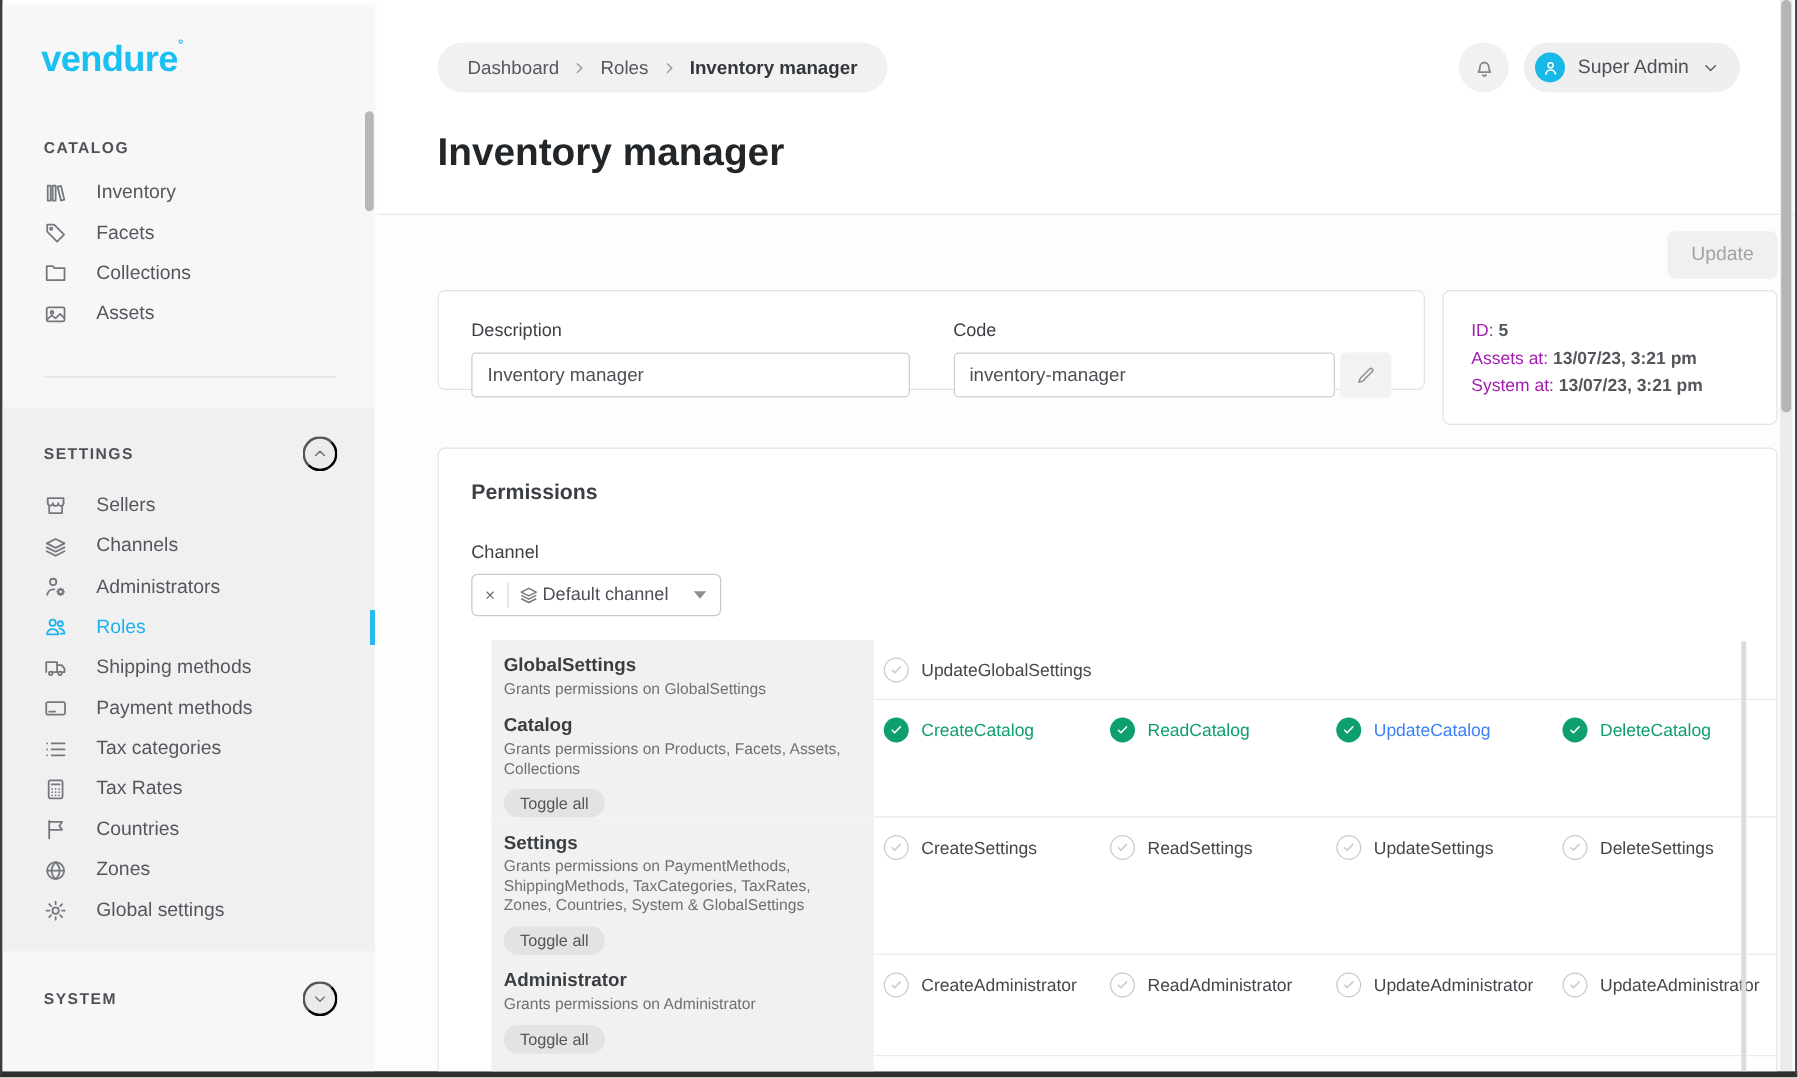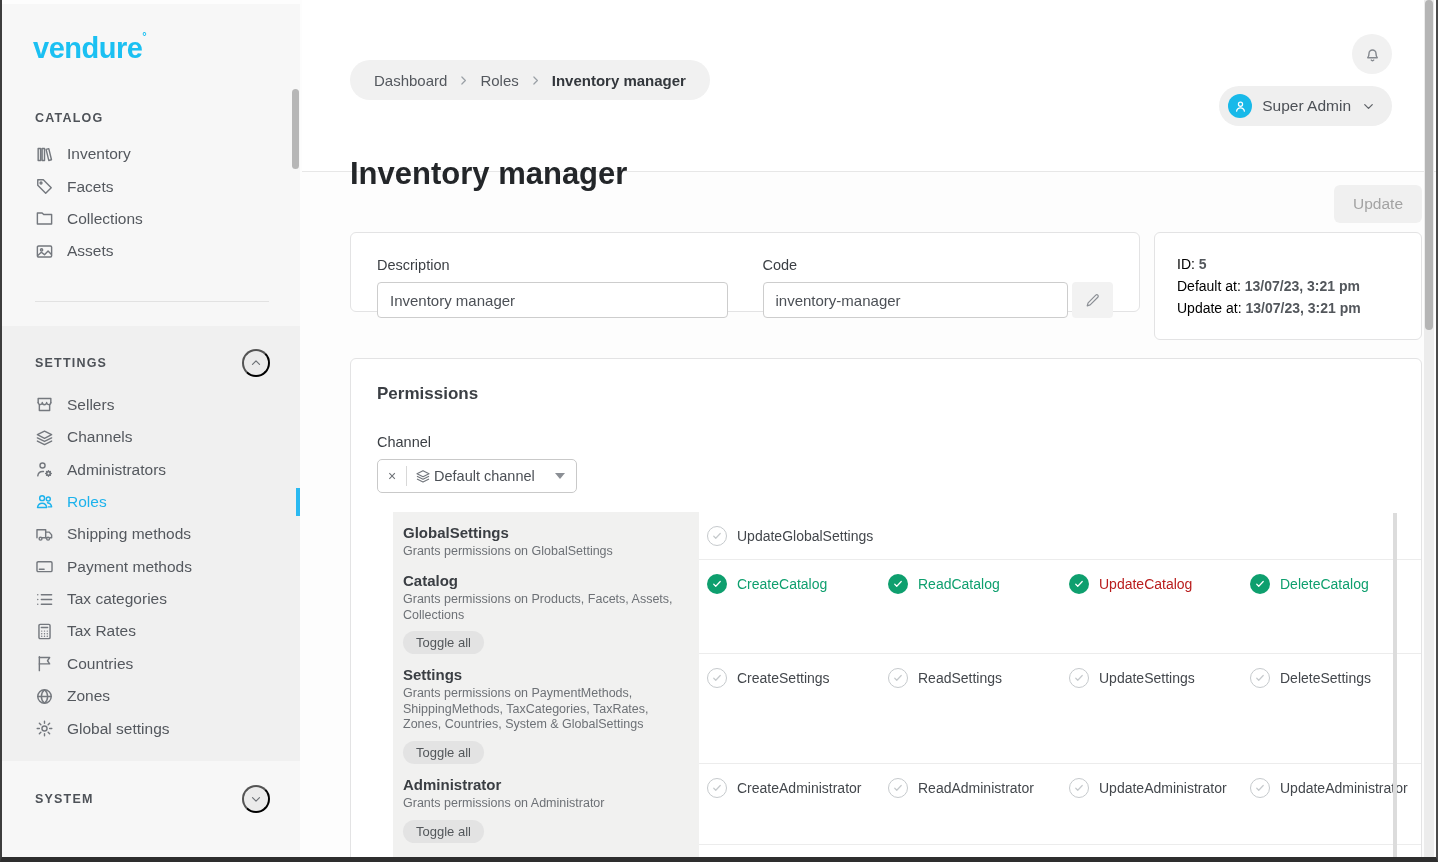--- a/index.html
+++ b/index.html
@@ -47,7 +47,7 @@
   .crumb.current { color:#33373c; font-weight:700; cursor:default; }
   .crumb-sep { color:#9aa0a6; display:flex; }
   .crumb-sep svg { width:13px; height:13px; }
-  .top-right { display:flex; align-items:flex-end; gap:12px;flex-direction:column; }
+  .top-right { display:flex; align-items:flex-end; gap:12px; }
   .bell-btn { width:40px; height:40px; border-radius:50%; background:#f1f1f1; border:none;
     display:flex; align-items:center; justify-content:center; color:#85898f; cursor:pointer; }
   .bell-btn svg { width:19px; height:19px; }

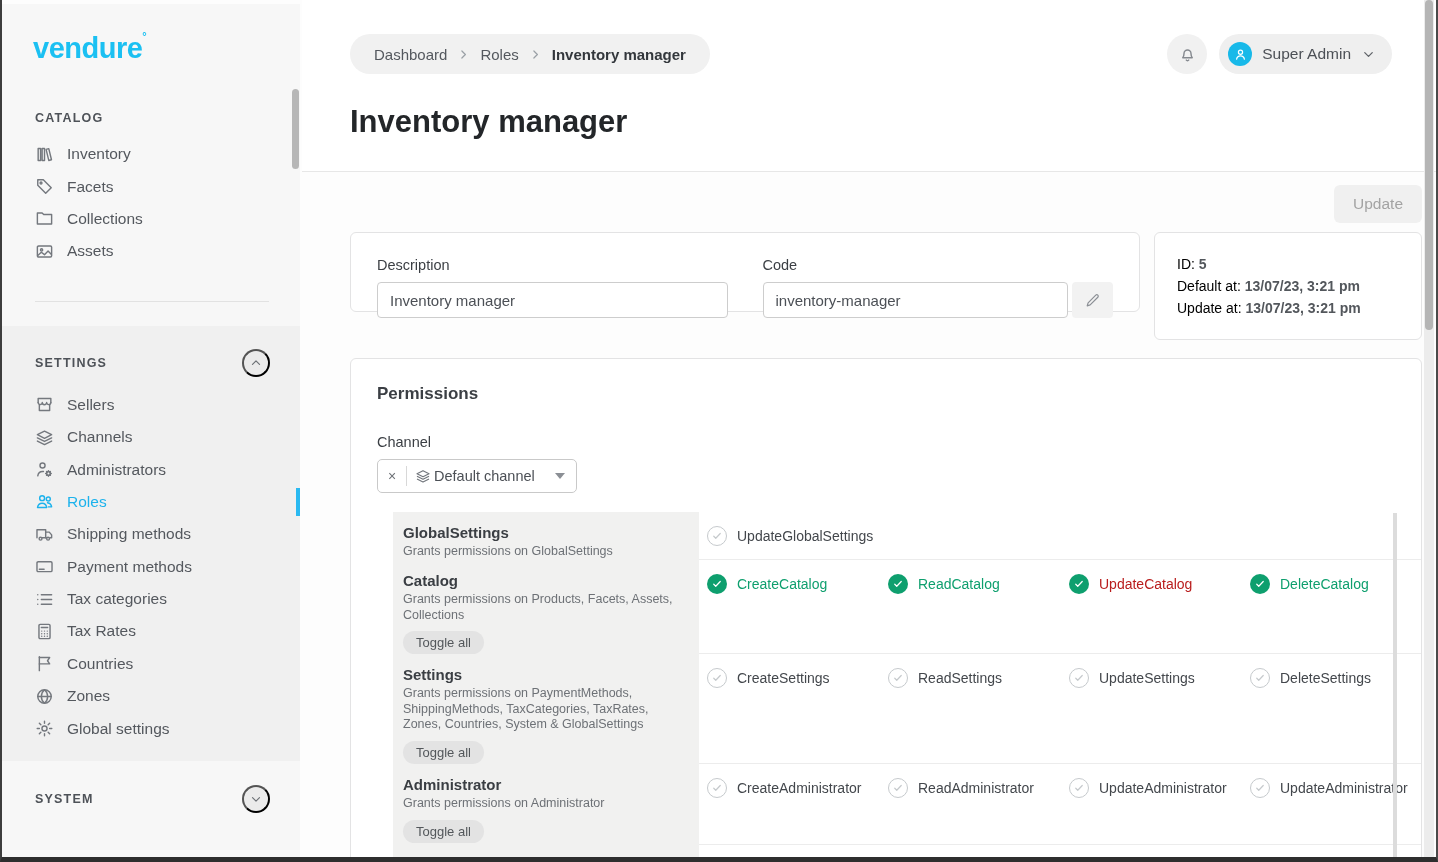--- a/index.html
+++ b/index.html
@@ -21,7 +21,7 @@
   .group-chevron { width:28px; height:28px; border-radius:50%; background:#ebebeb;
     display:flex; align-items:center; justify-content:center; color:#6d7176; cursor:pointer; }
   .group-chevron svg { width:14px; height:14px; }
-  .nav-item { position:relative; display:flex; align-items:center; gap:13px;
+  .nav-item { position:relative; display:flex; align-items:center; gap:23px;
     height:32.4px; padding-left:33px; font-size:15.5px; color:#54585e; cursor:pointer; }
   .nav-item .nav-icon { width:19px; height:19px; color:#74787e; display:flex; }
   .nav-item .nav-icon svg { width:19px; height:19px; }

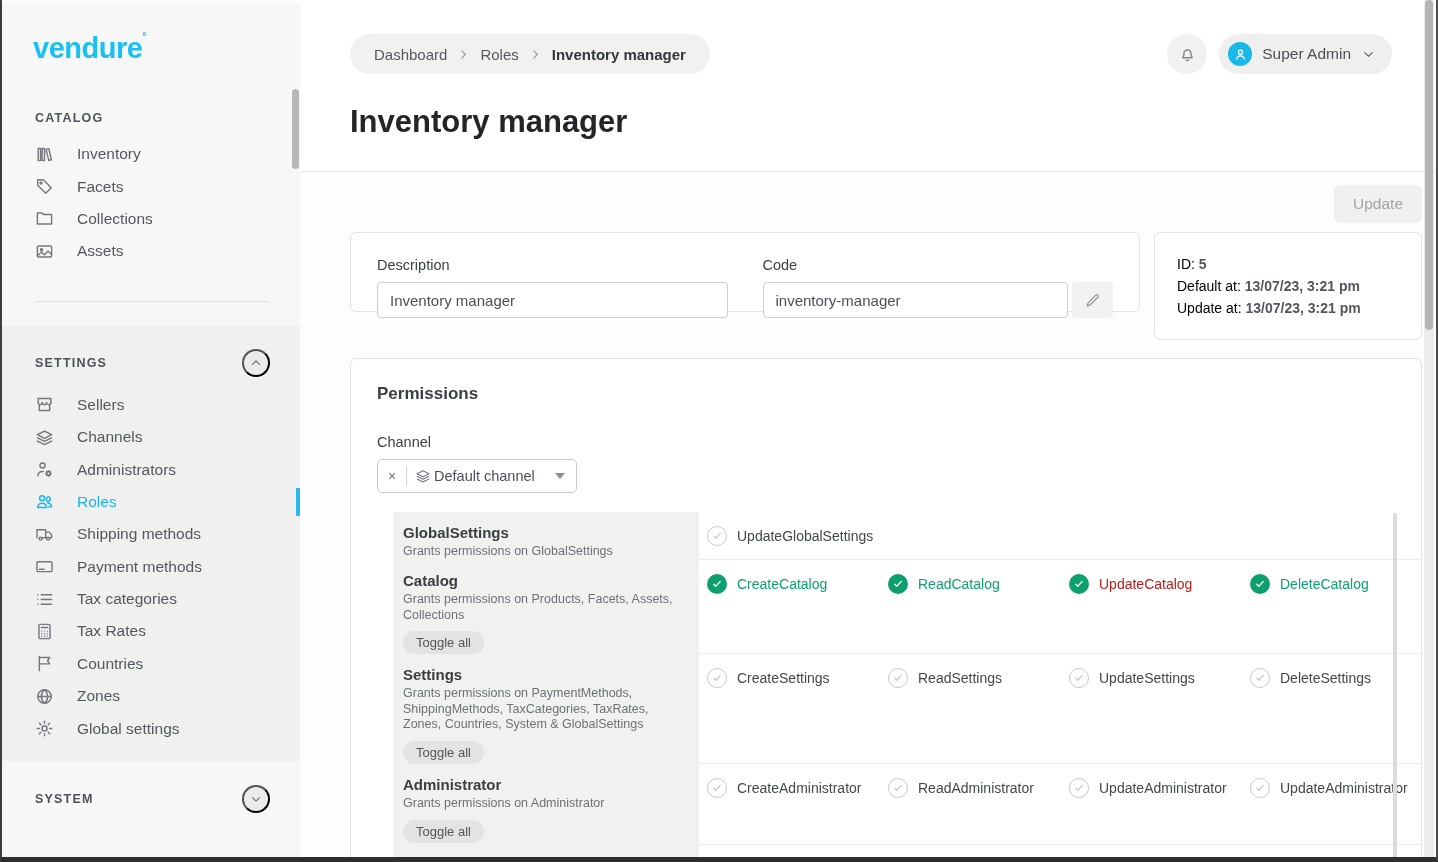--- a/index.html
+++ b/index.html
@@ -80,7 +80,7 @@
 
   .meta-card { width:268px; padding:20px 22px; font-size:14px; line-height:22px; }
   .meta-line { white-space:nowrap; }
-  .meta-label { color:#000000; }
+  .meta-label { color:#a21caf; }
   .meta-value { color:#53575c; font-weight:700; }
 
   .perm-card { margin-top:18px; width:1072px; height:520px; overflow:hidden; position:relative; }

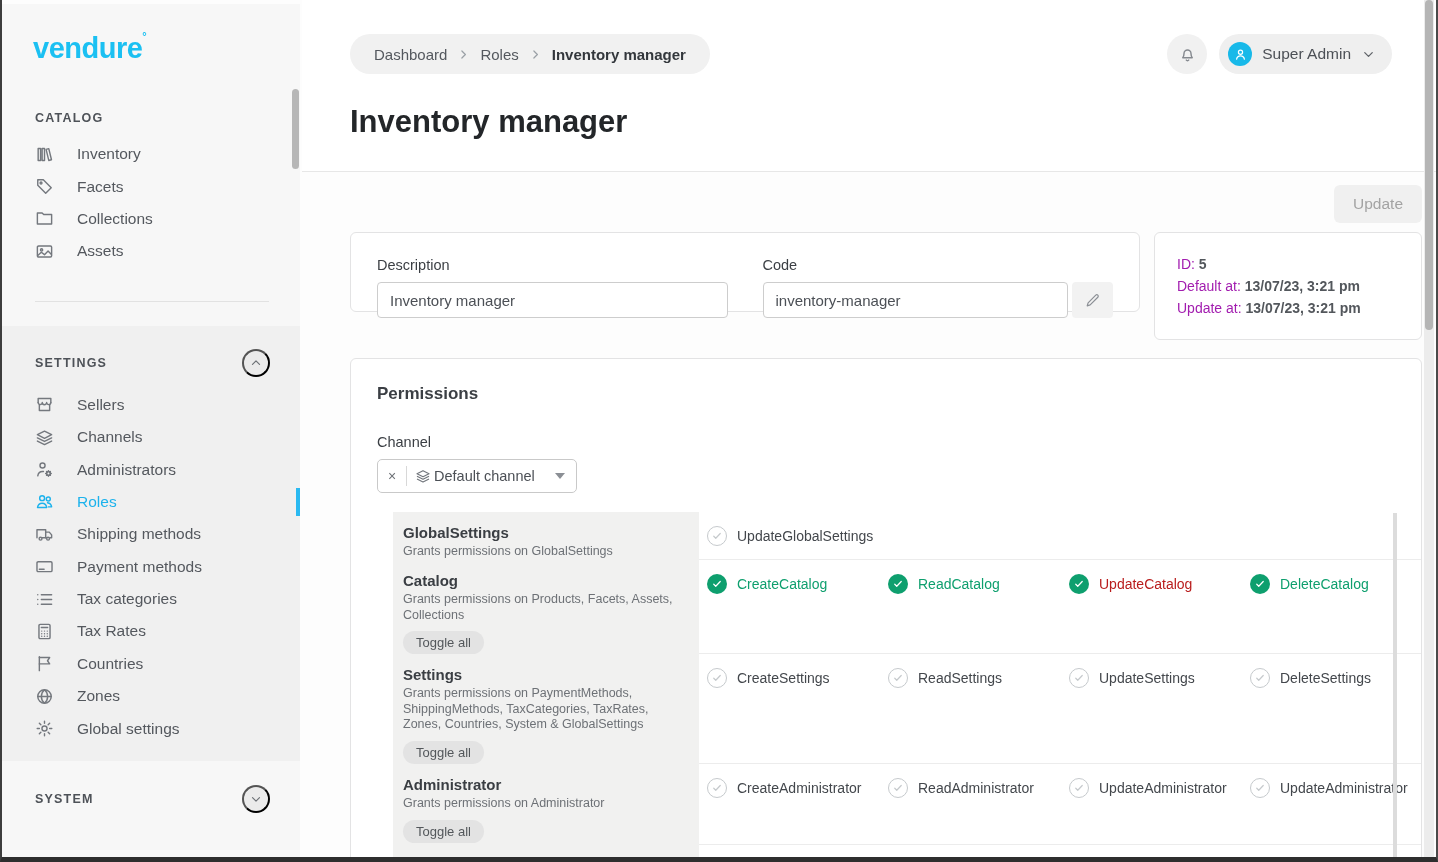--- a/index.html
+++ b/index.html
@@ -390,7 +390,7 @@
             <span class="meta-value">5</span>
           </div>
           <div class="meta-line">
-            <span class="meta-label">Default at:</span>
+            <span class="meta-label">Assets at:</span>
             <span class="meta-value">13/07/23, 3:21 pm</span>
           </div>
           <div class="meta-line">

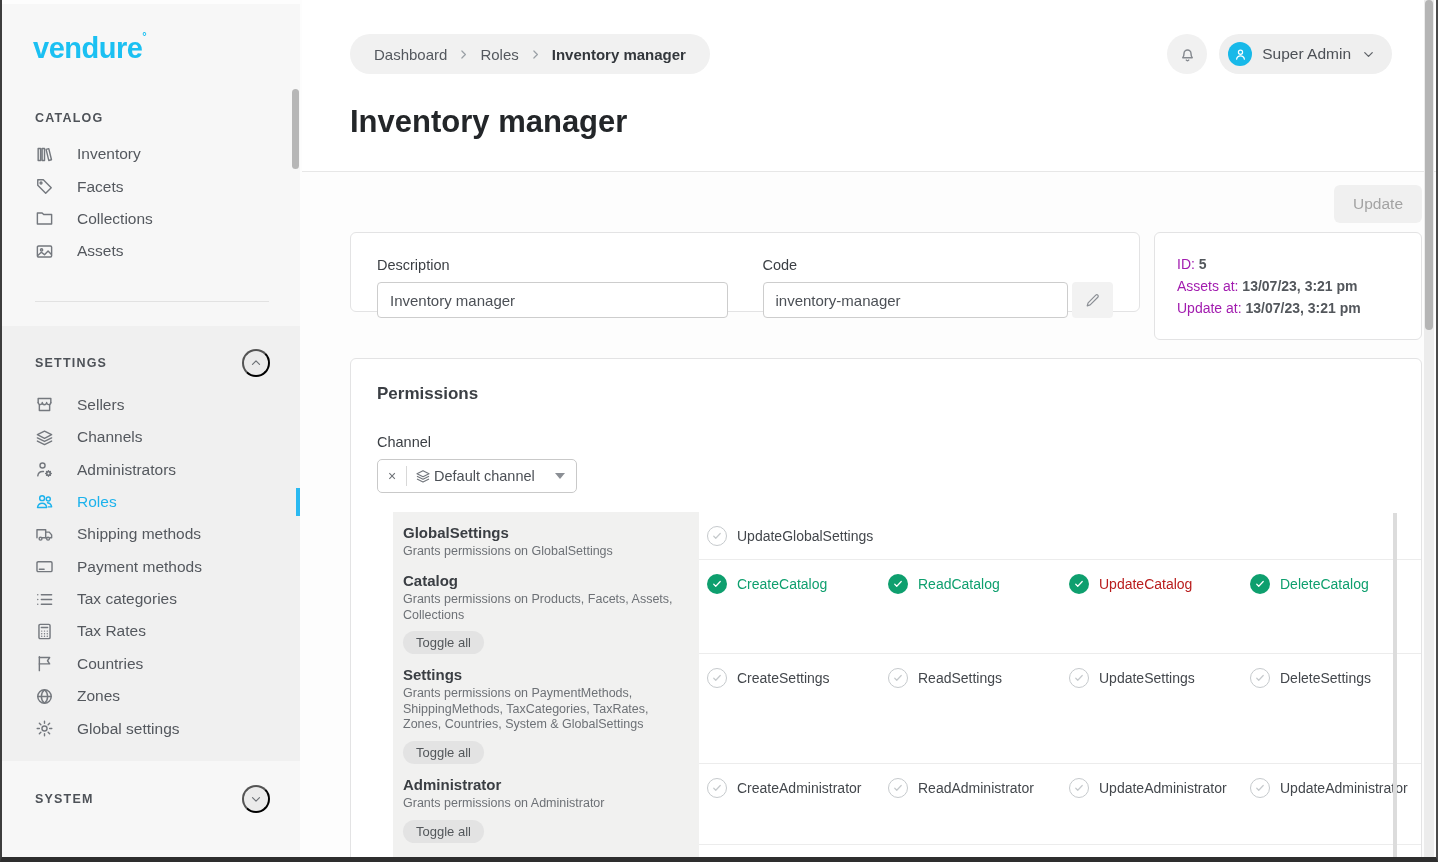--- a/index.html
+++ b/index.html
@@ -394,7 +394,7 @@
             <span class="meta-value">13/07/23, 3:21 pm</span>
           </div>
           <div class="meta-line">
-            <span class="meta-label">Update at:</span>
+            <span class="meta-label">System at:</span>
             <span class="meta-value">13/07/23, 3:21 pm</span>
           </div>
         </section>

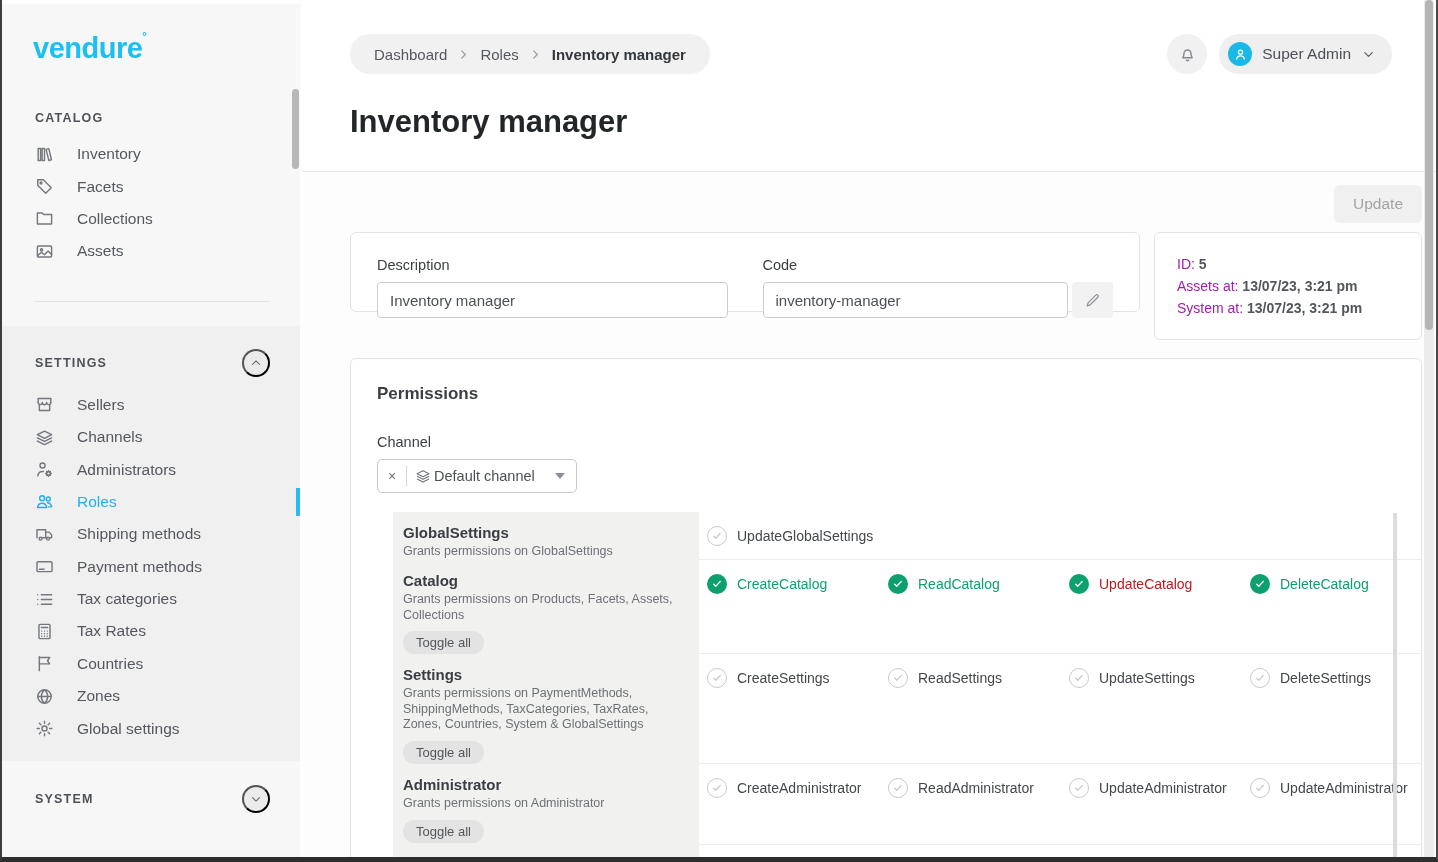--- a/index.html
+++ b/index.html
@@ -458,7 +458,7 @@
                       <path d="M5.5 12.5l4 4 9-9.5"></path>
                     </svg>
                   </span>
-                  <span class="perm-label" style="color:#b91c1c">UpdateCatalog</span>
+                  <span class="perm-label" style="color:#3b82f6">UpdateCatalog</span>
                 </div>
                 <div class="perm-item checked">
                   <span class="perm-check" style="background:#0e9f6e">

